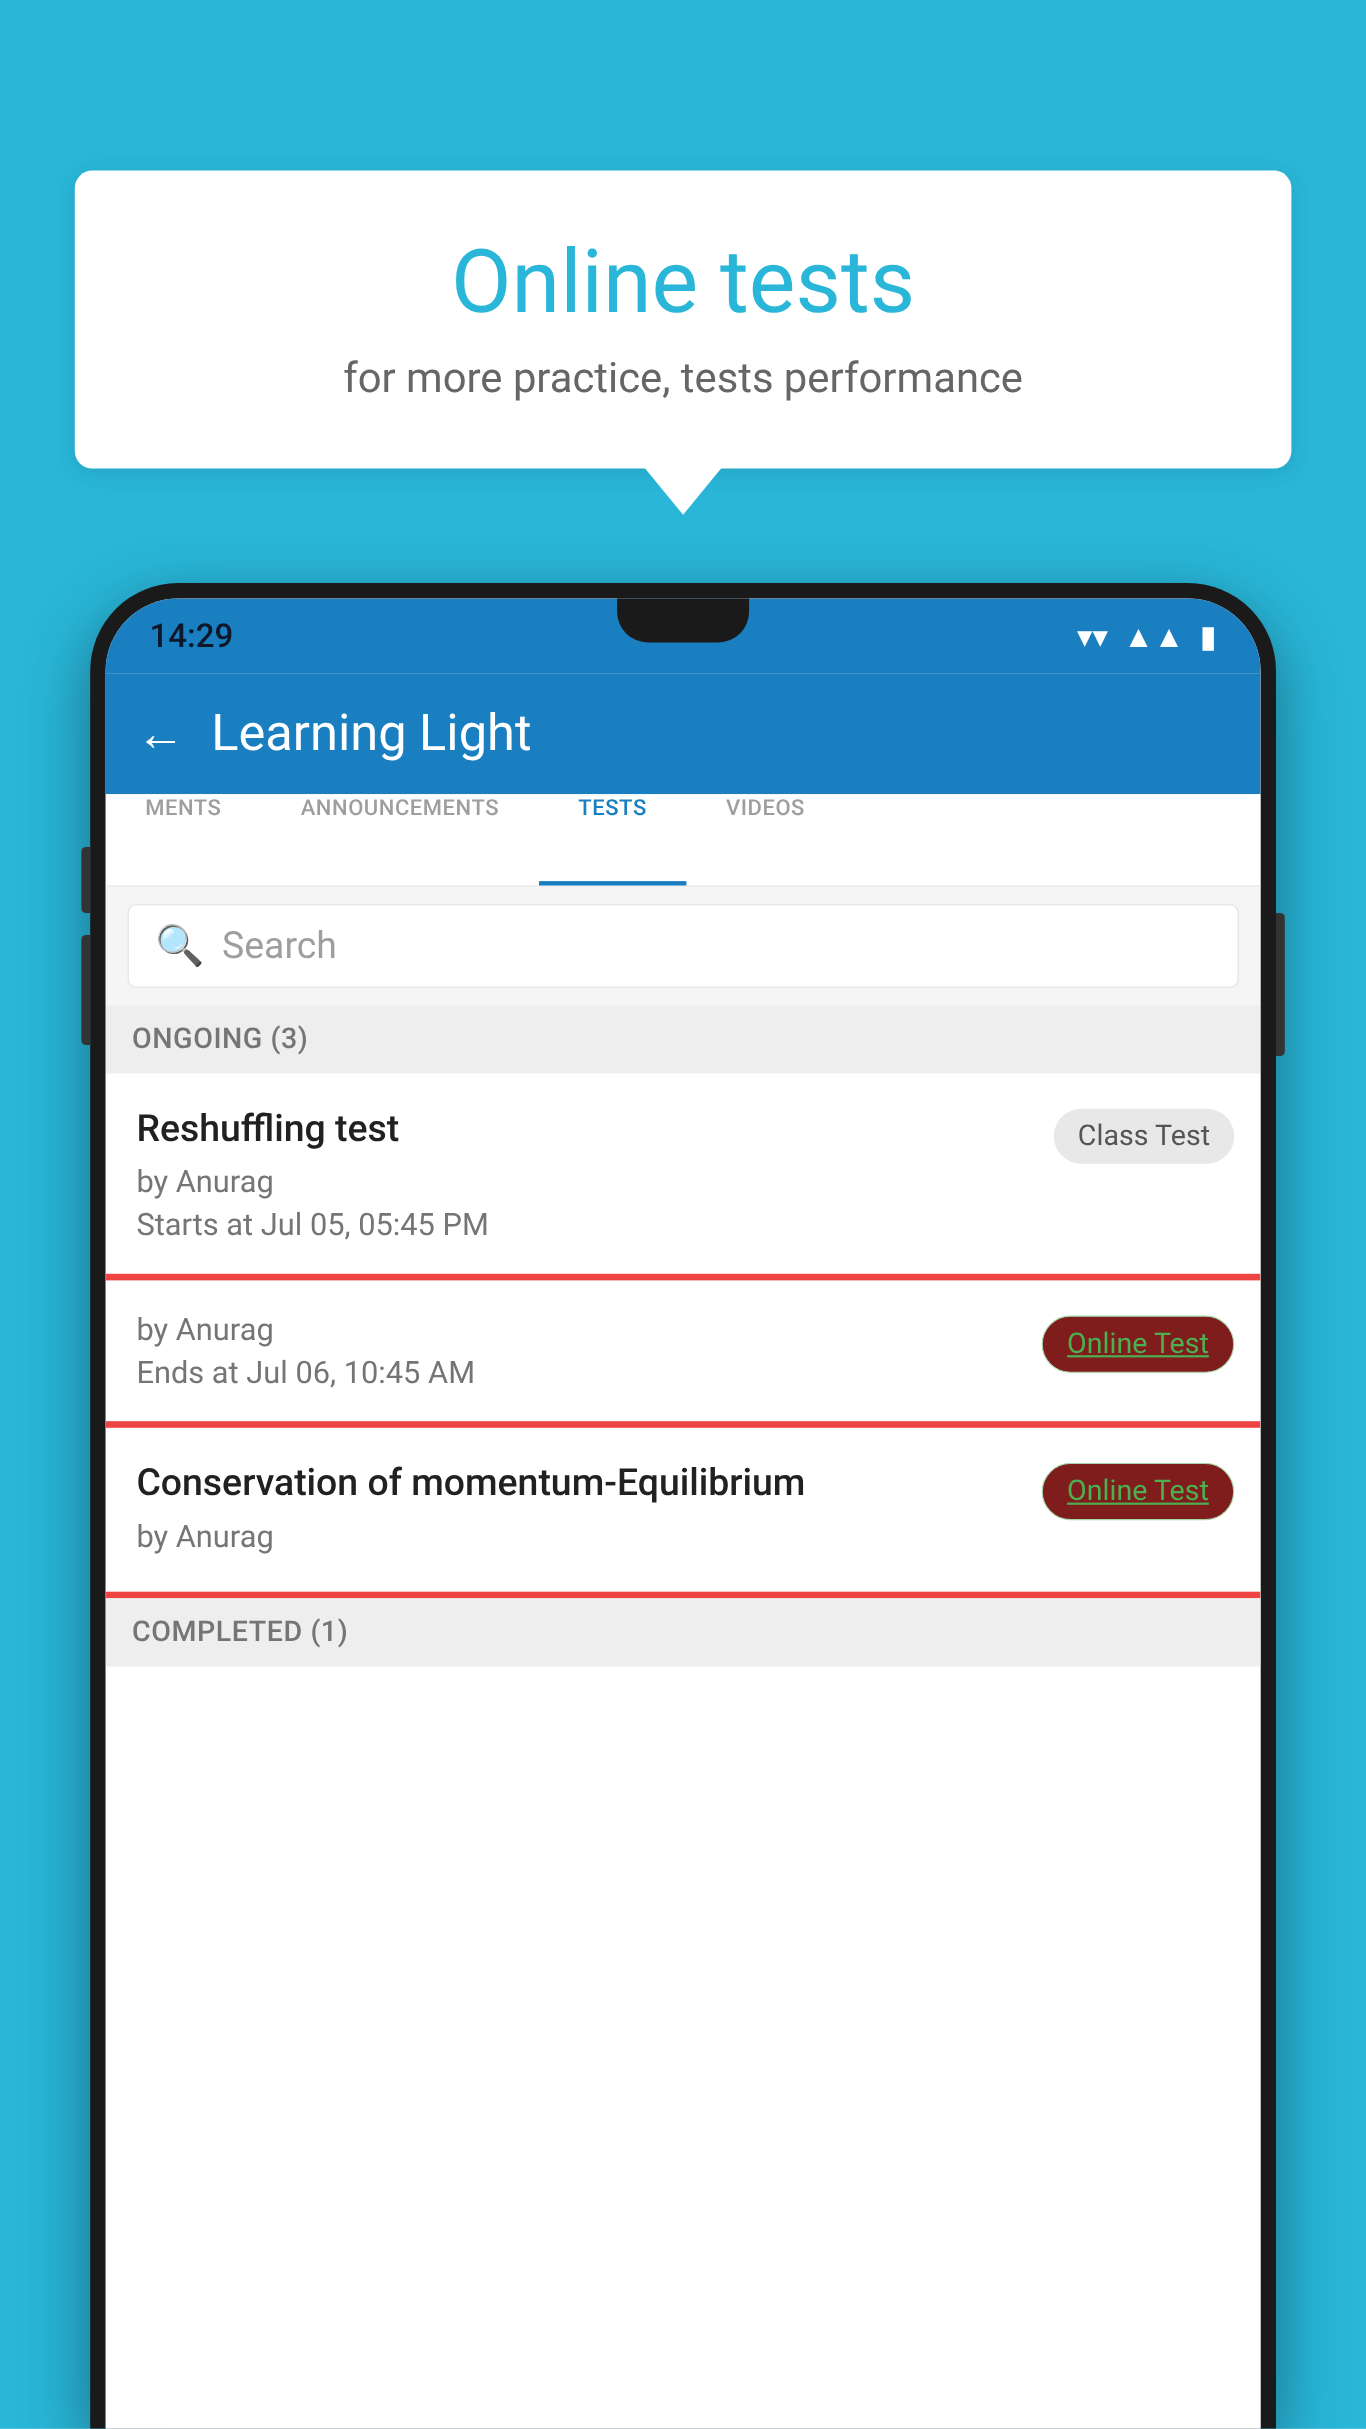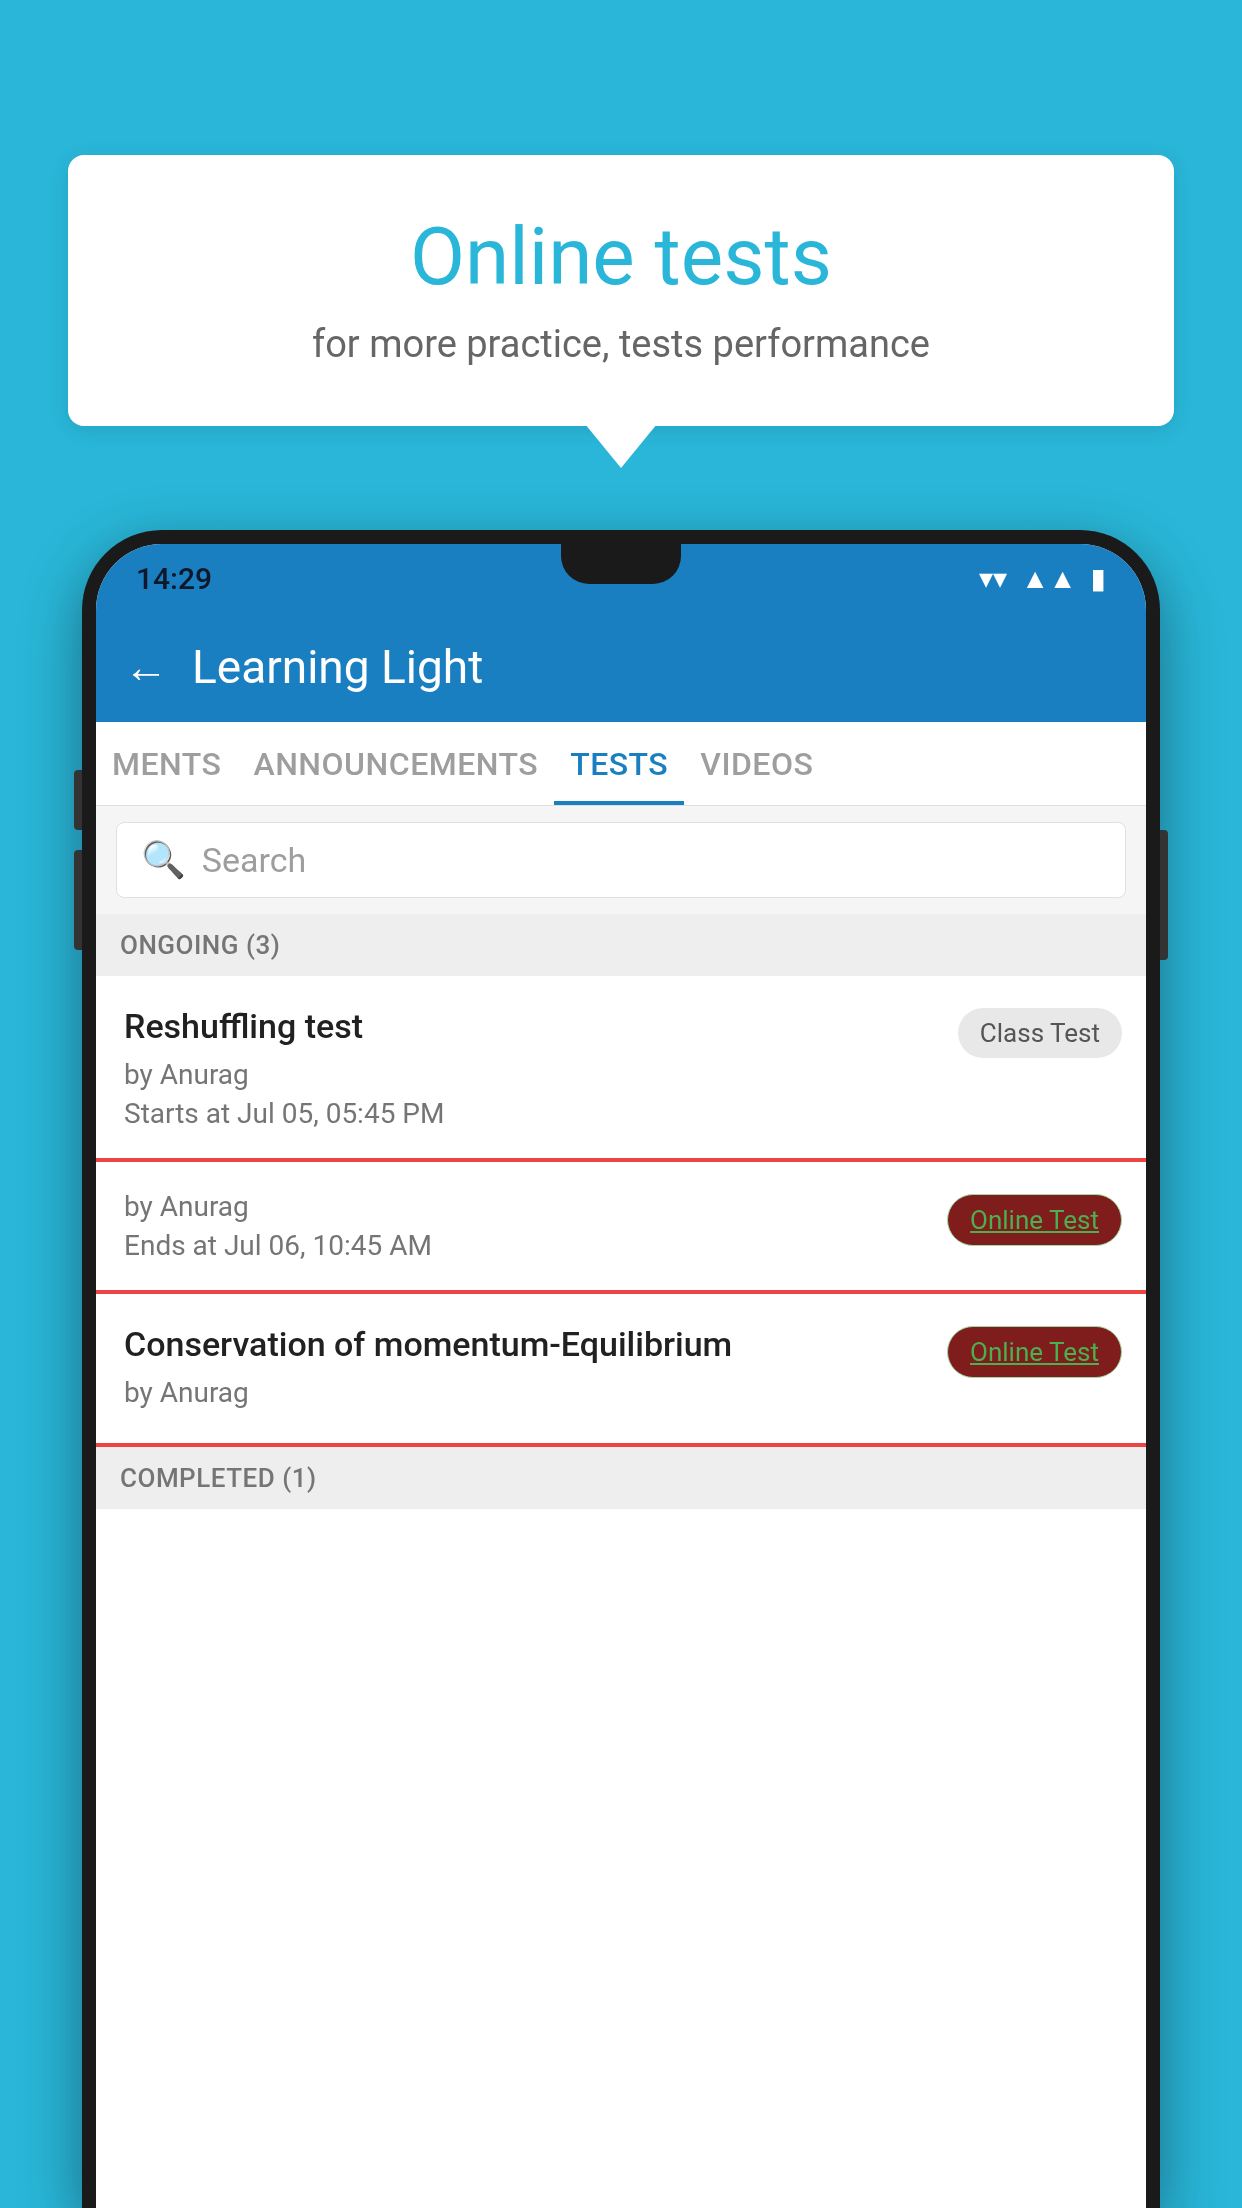--- a/index.html
+++ b/index.html
@@ -143,11 +143,11 @@
       border-bottom: 1px solid #e0e0e0;
     }
     .tab {
-      padding: 0 16px;
+      padding: 0 36px;
       height: 100%;
       display: flex;
-      align-items: center;
-      font-size: 32px;
+      align-items: flex-start;
+      font-size: 20px;
       font-weight: 500;
       color: #9e9e9e;
       letter-spacing: 0.5px;

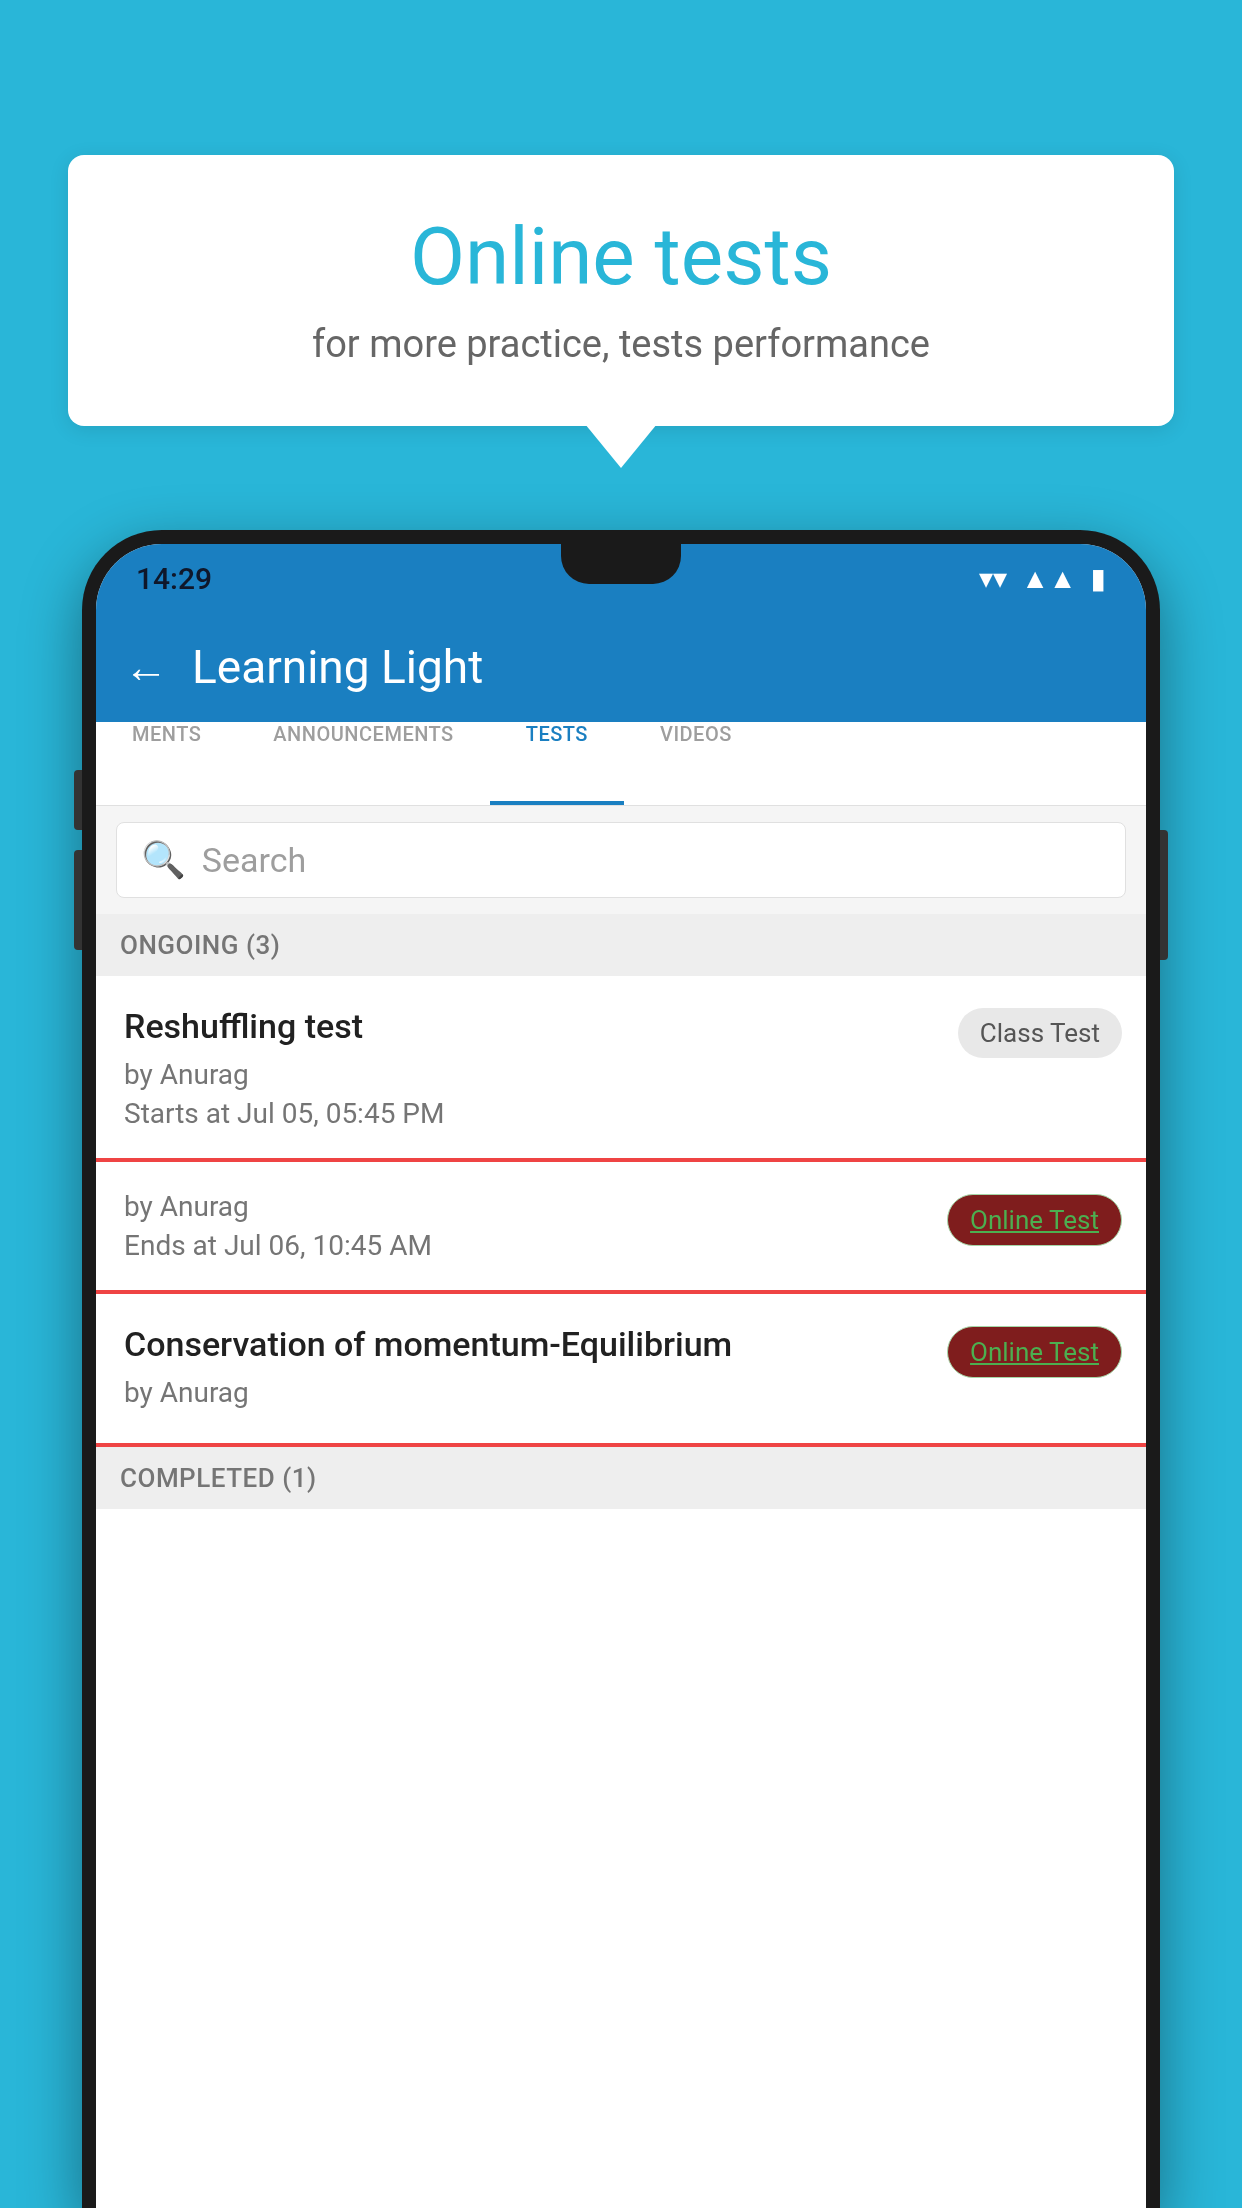--- a/index.html
+++ b/index.html
@@ -214,7 +214,7 @@
     
     .test-item {
       padding: 28px 24px 28px 28px;
-      border-bottom: 4px solid #ef4444;
+      border-bottom: 6px solid #ef4444;
       display: flex;
       align-items: flex-start;
       justify-content: space-between;

